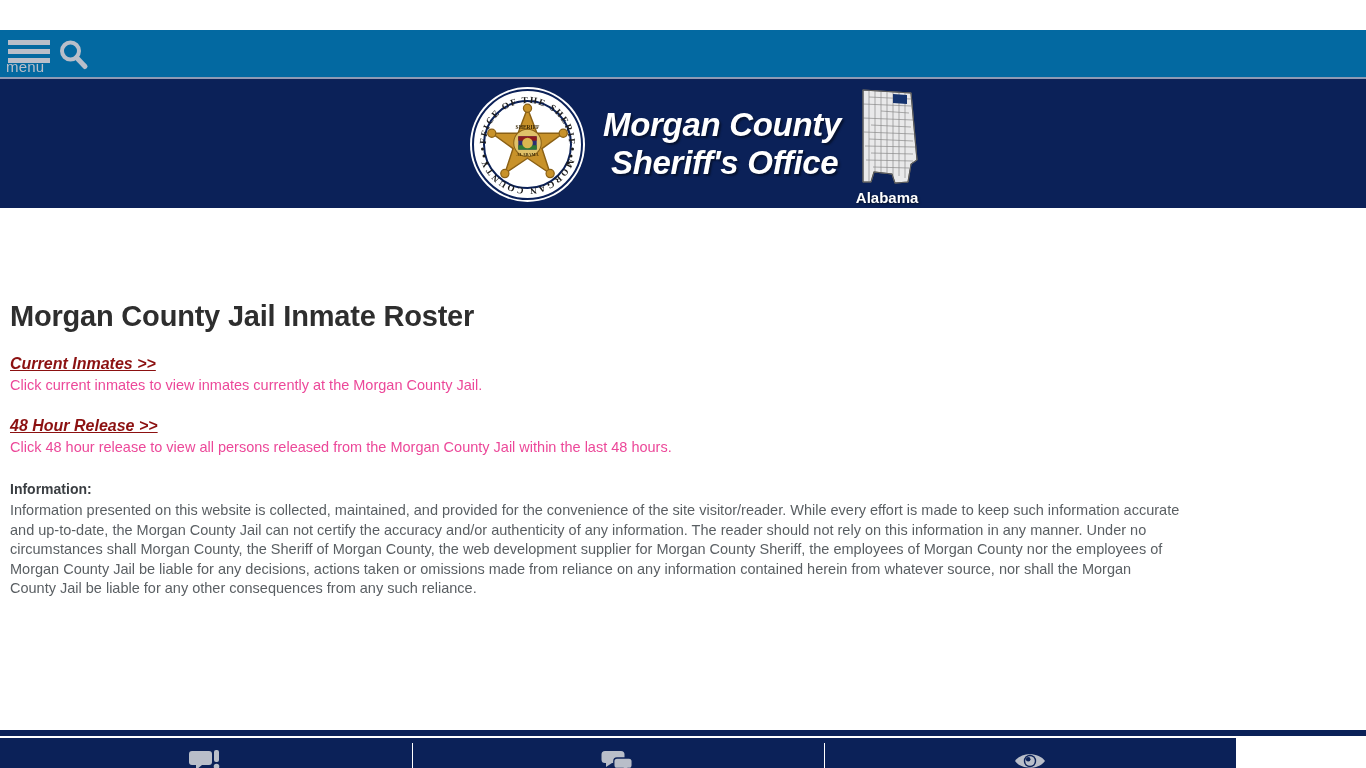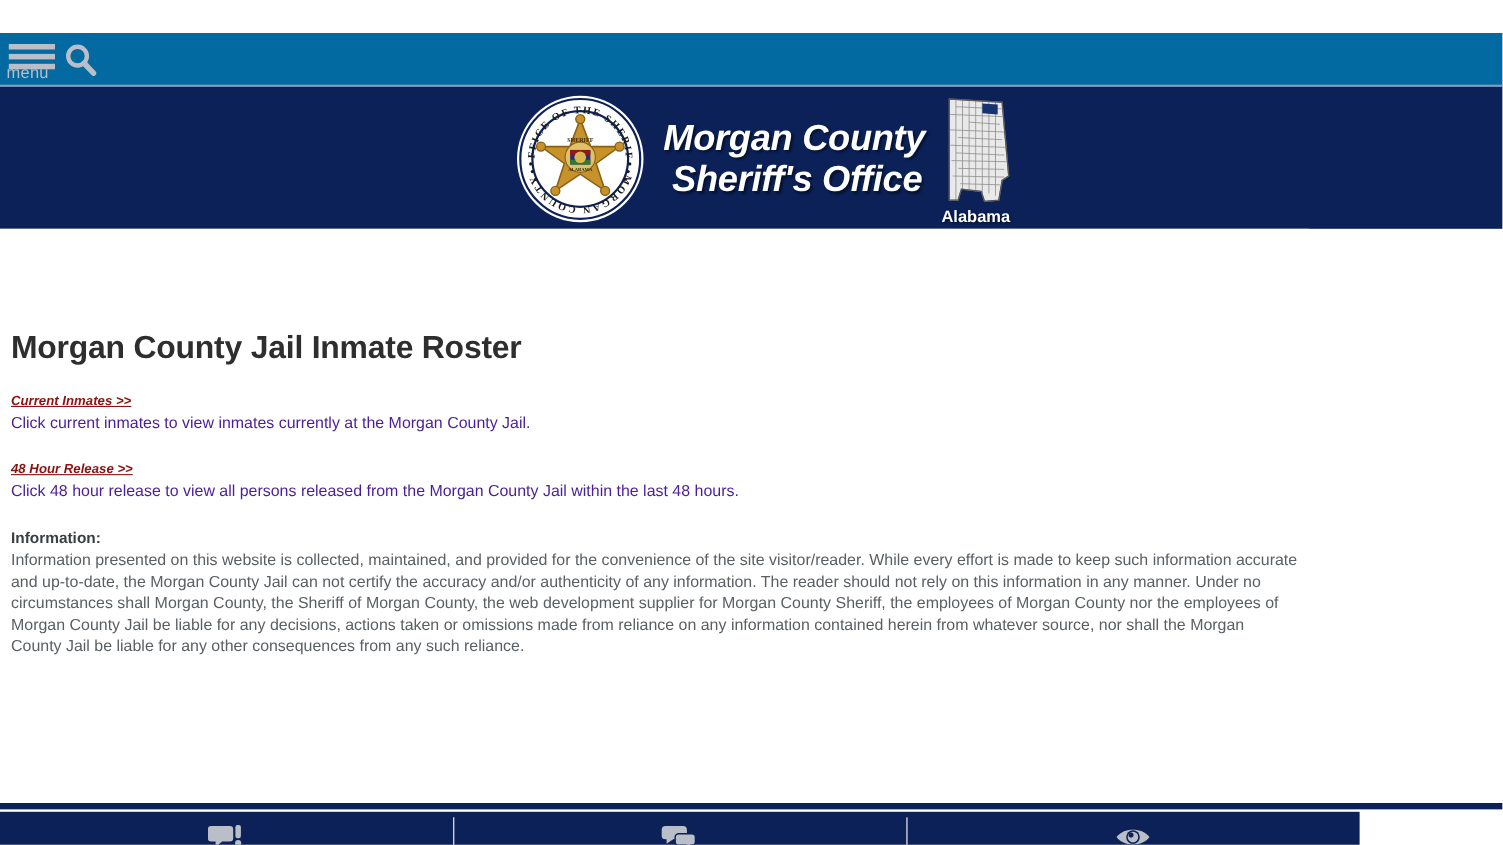--- a/index.html
+++ b/index.html
@@ -144,7 +144,7 @@
     color: #8c1111;
     font-weight: bold;
     font-style: italic;
-    font-size: 12px;
+    font-size: 16px;
     text-decoration: underline;
     cursor: pointer;
     line-height: 17px;

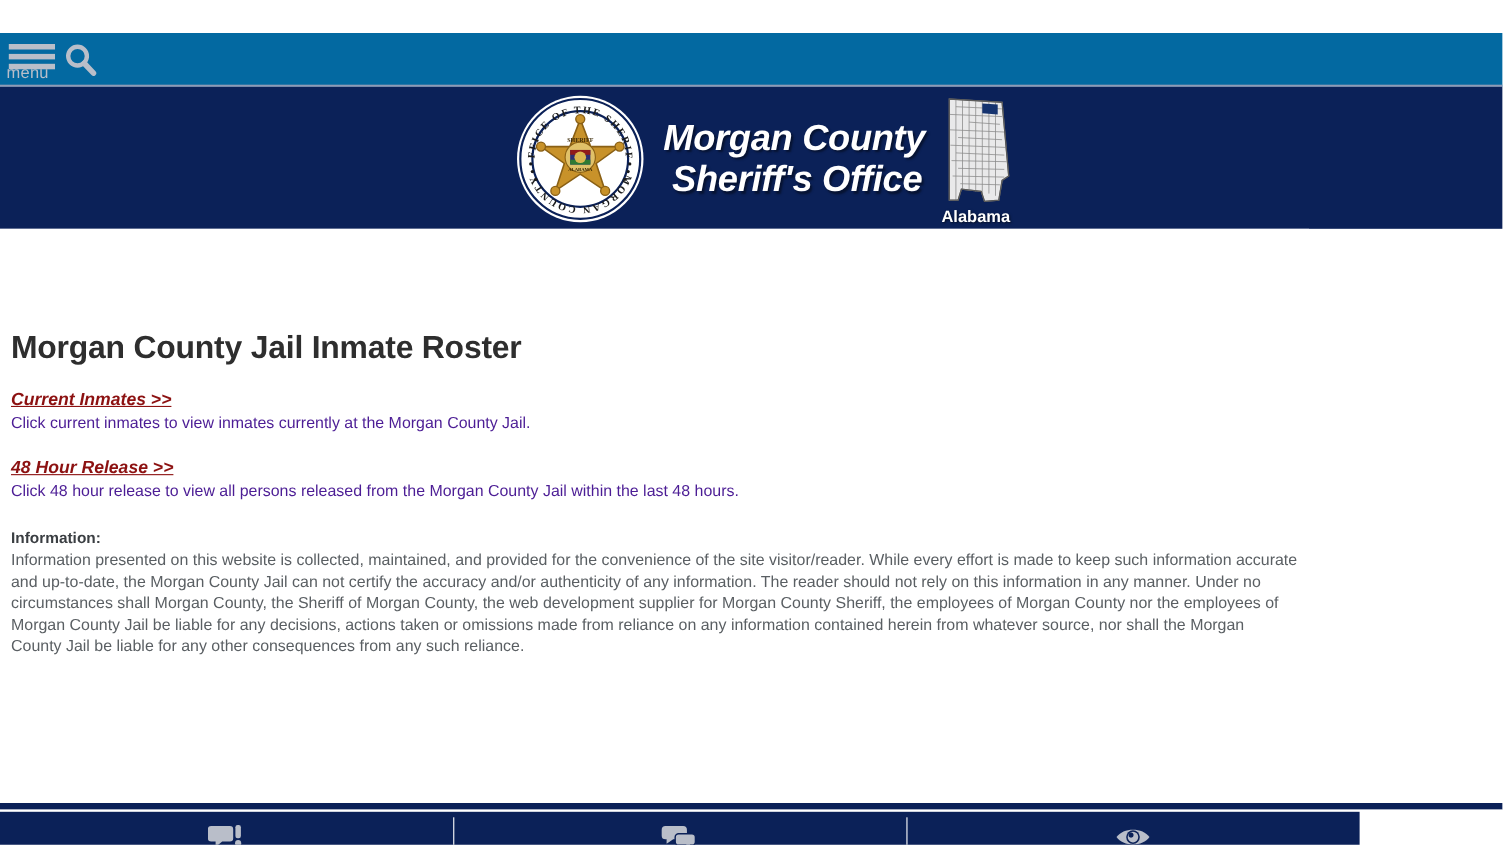--- a/index.html
+++ b/index.html
@@ -152,7 +152,7 @@
   .link-desc {
     margin-top: 3px;
     font-size: 14.5px;
-    color: #4c1d95;
+    color: #ec4899;
     line-height: 19px;
   }
   .disclaimer-wrap { margin-top: 23px; }

